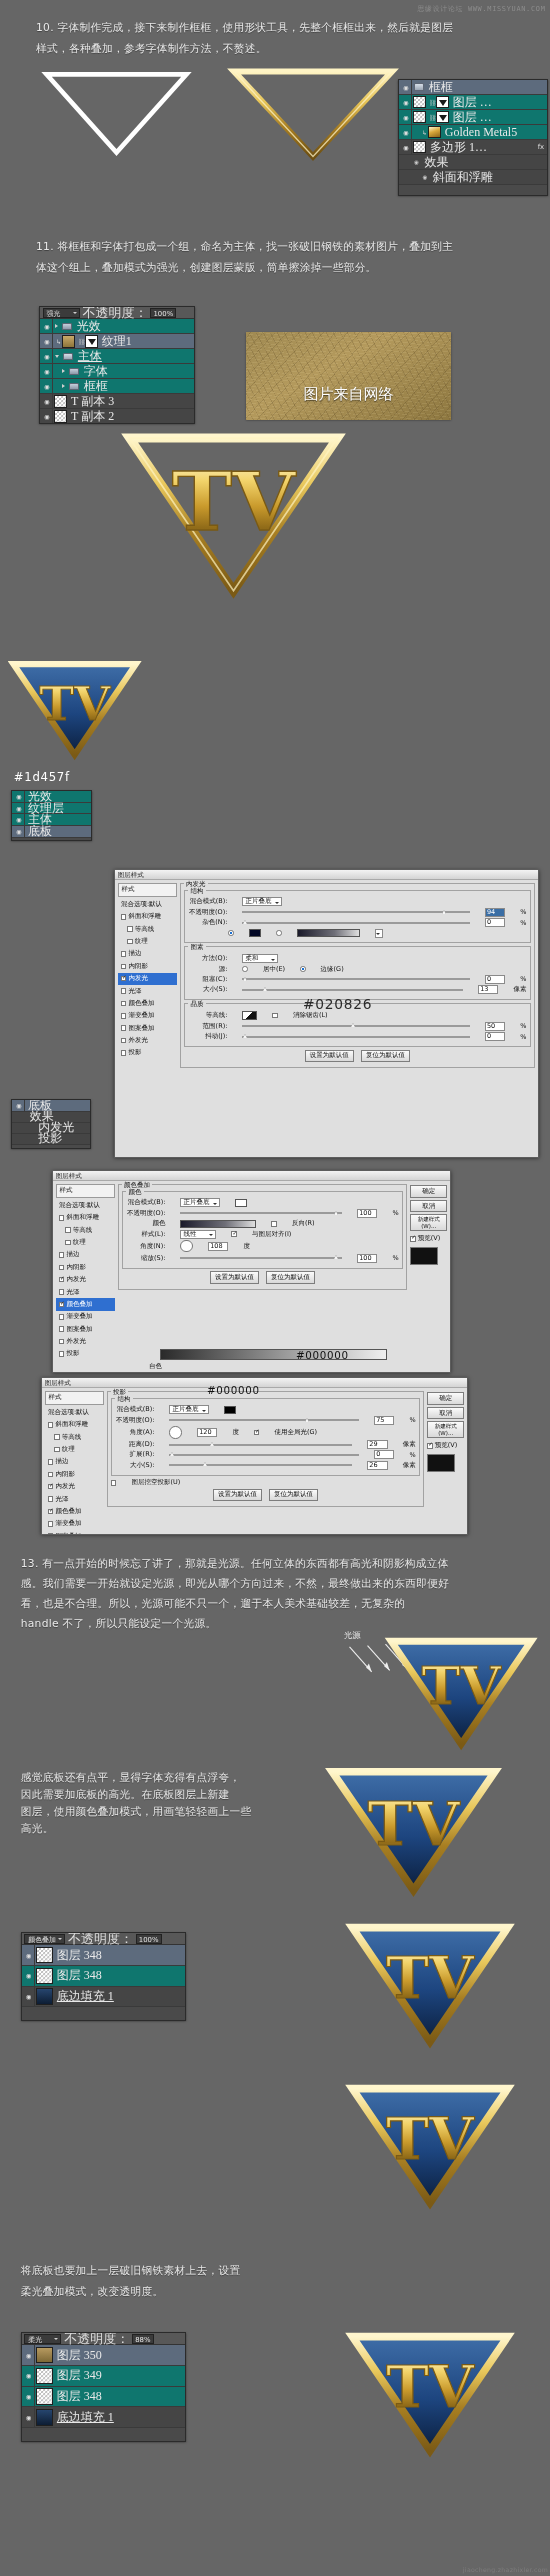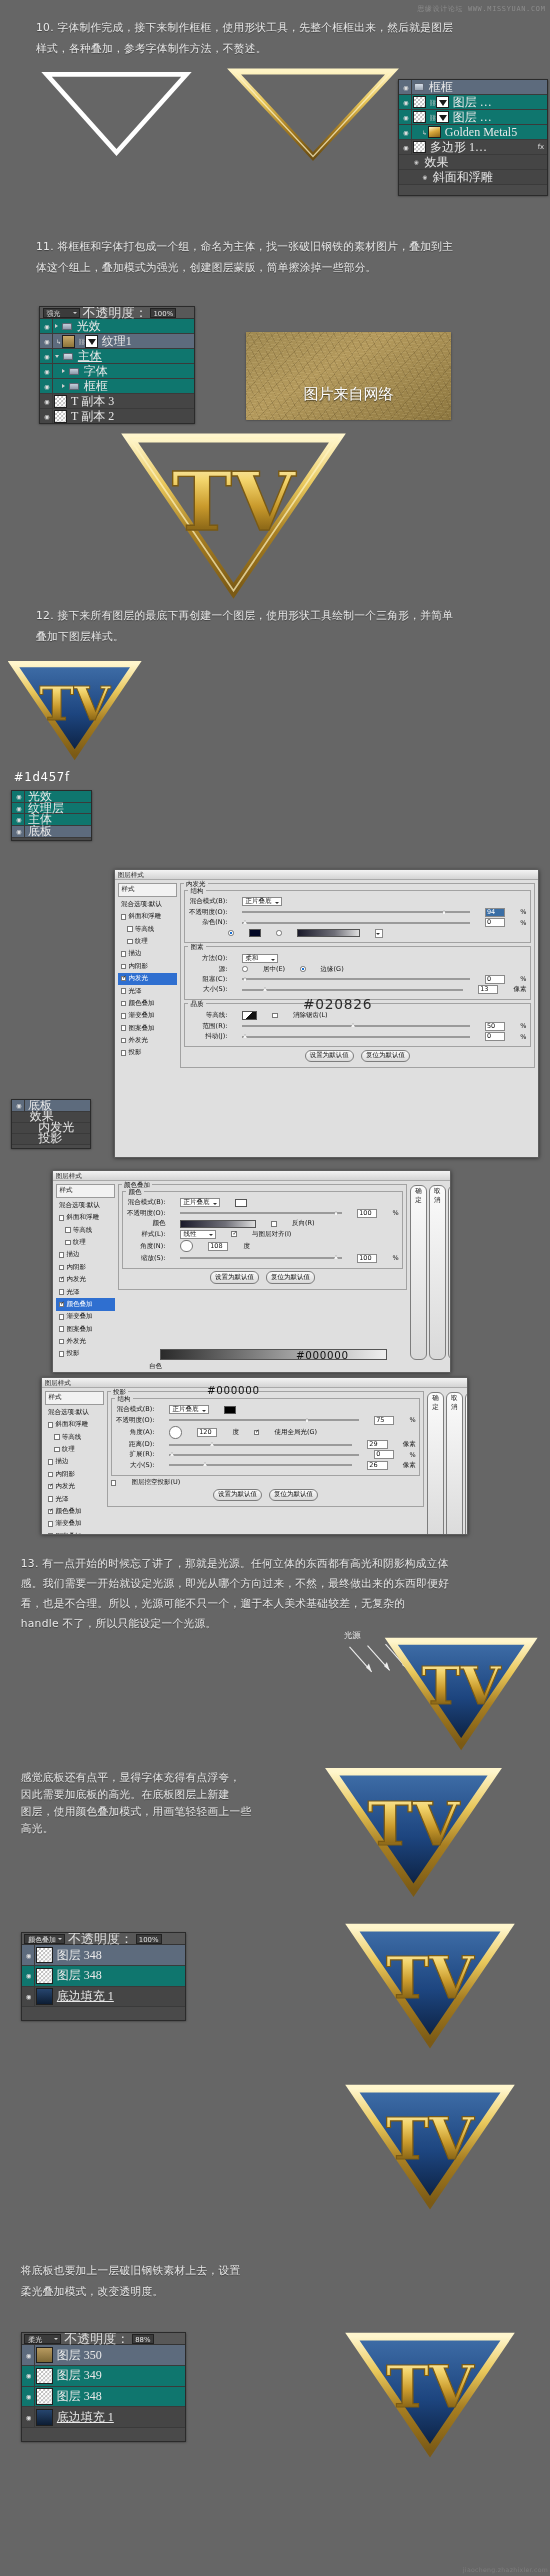--- a/index.html
+++ b/index.html
@@ -330,8 +330,6 @@
     <text x="165" y="150" text-anchor="middle" font-size="118" font-weight="bold" font-family="DejaVu Serif, serif" fill="url(#gtxt)" stroke="#7a5a14" stroke-width="2">TV</text>
   </svg>
 
-  <div class="para" style="left:36px; top:606px; width:496px;">12. 接下来所有图层的最底下再创建一个图层，使用形状工具绘制一个三角形，并简单
-叠加下图层样式。</div>
 
   <svg class="emblem" style="left:8.3px; top:657px;" width="134" height="107" viewBox="0 0 195 155">
     <defs>

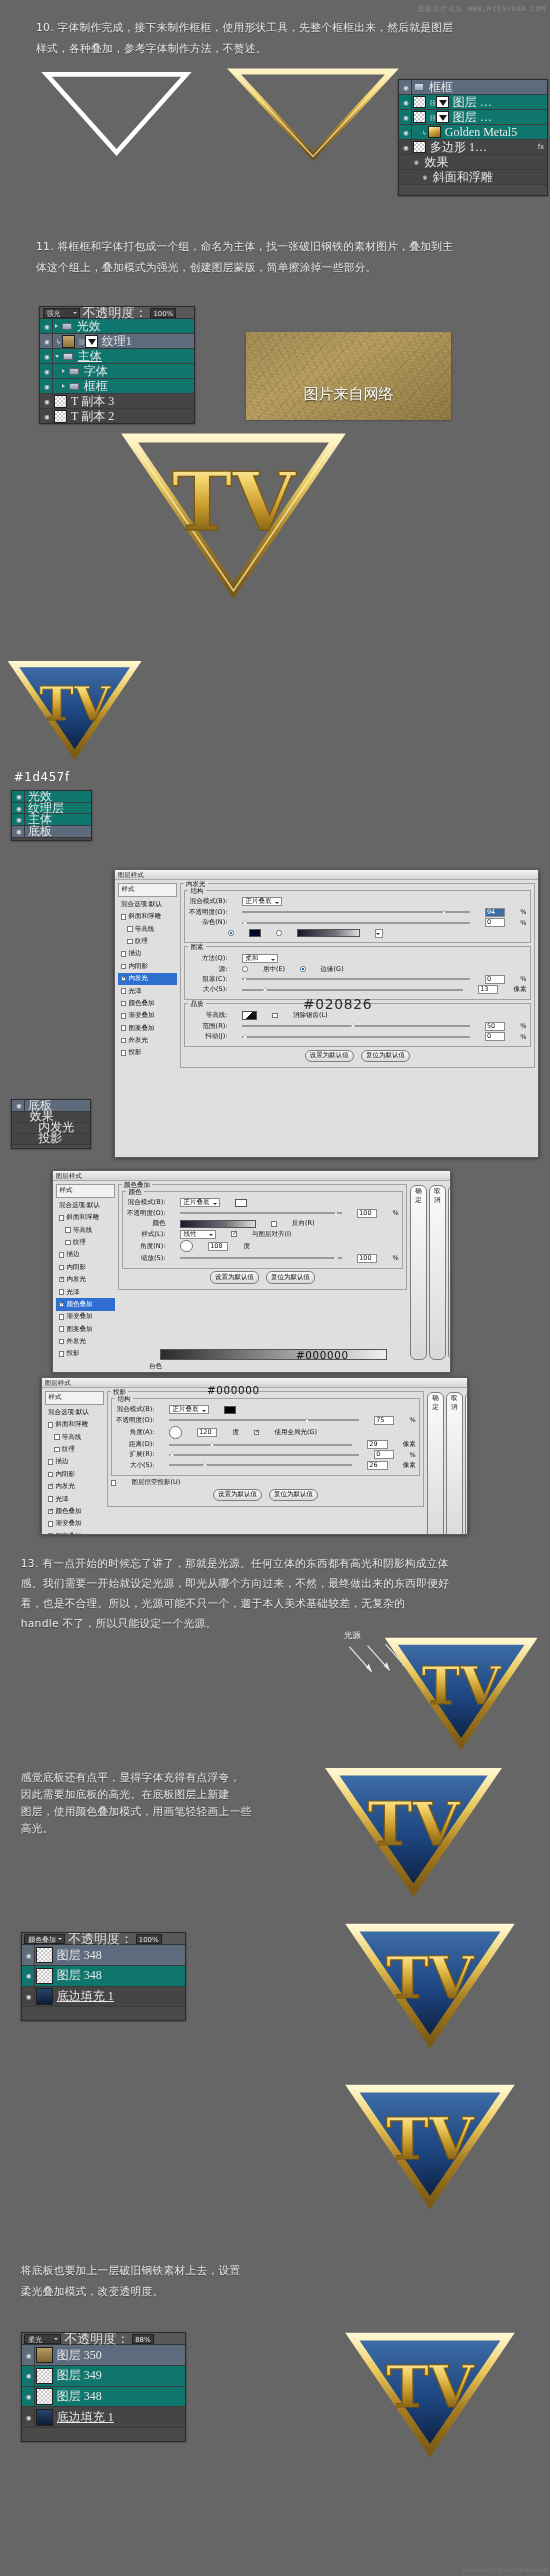--- a/index.html
+++ b/index.html
@@ -147,7 +147,7 @@
      background:linear-gradient(90deg,#1a1a2a,#6f6f78 60%,rgba(255,255,255,0));}
   .btn{
     background:linear-gradient(#fbfbfb,#d9d9d9); border:0.7px solid #7d7d7d;
-    font-size:6.5px; padding:0.7px 4.1px; text-align:center; border-radius:6px;
+    font-size:6.5px; padding:0.7px 4.1px; text-align:center; border-radius:0;
   }
   .btncol{ display:flex; flex-direction:row; gap:2.1px; width:37px; flex:0 0 37px; padding-top:1.4px;}
   .chk-line{ display:flex;align-items:center;gap:2.1px;font-size:6.5px;margin-top:1.4px;}

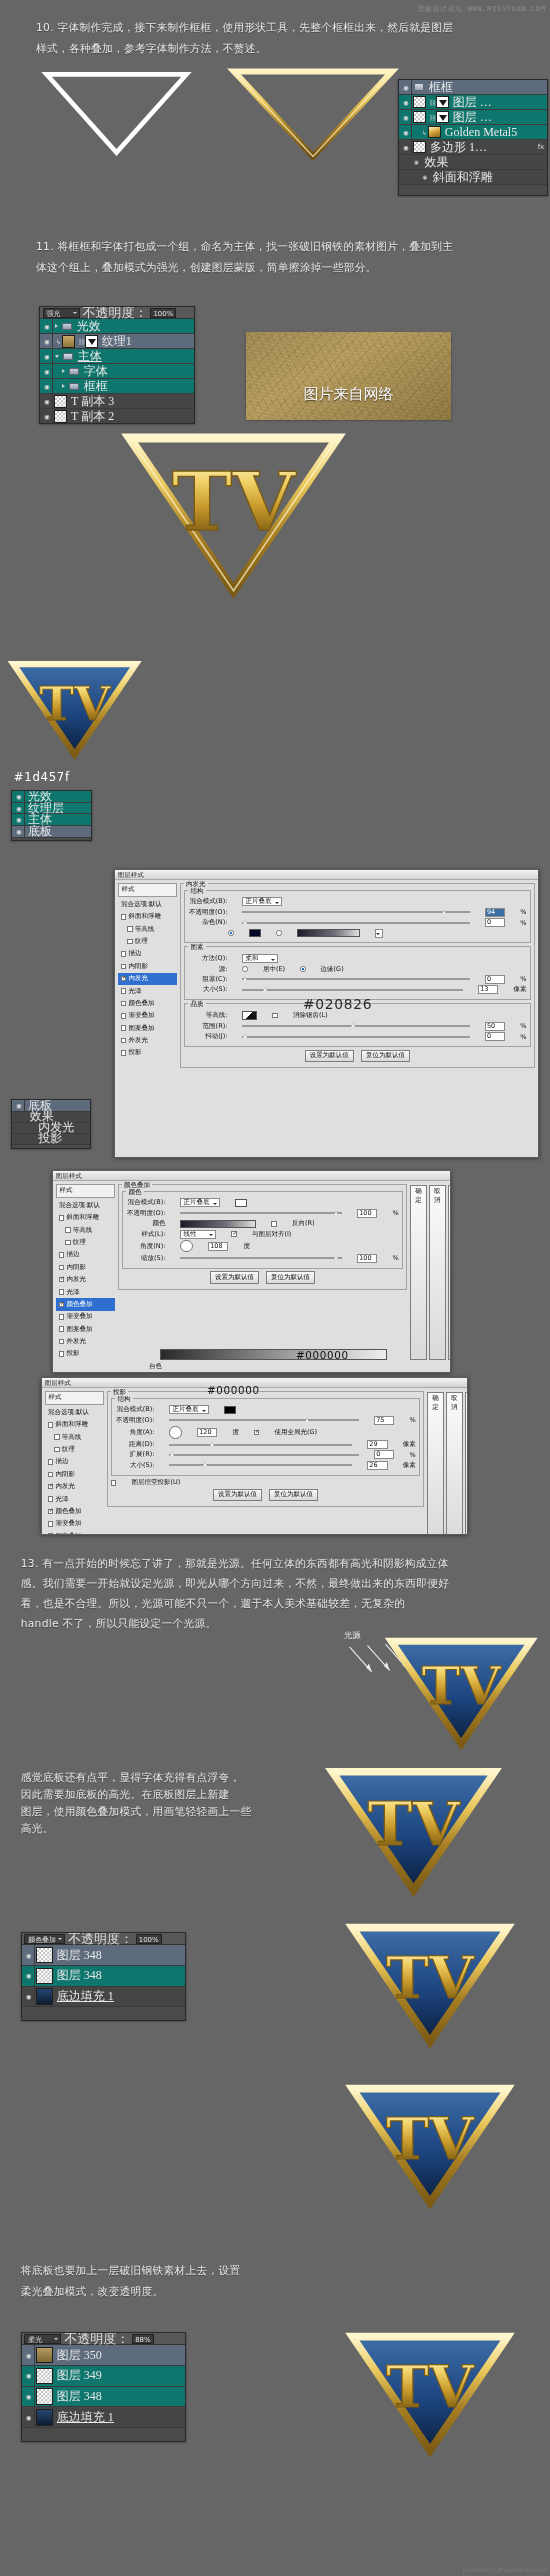--- a/index.html
+++ b/index.html
@@ -149,7 +149,7 @@
     background:linear-gradient(#fbfbfb,#d9d9d9); border:0.7px solid #7d7d7d;
     font-size:6.5px; padding:0.7px 4.1px; text-align:center; border-radius:0;
   }
-  .btncol{ display:flex; flex-direction:row; gap:2.1px; width:37px; flex:0 0 37px; padding-top:1.4px;}
+  .btncol{ display:flex; flex-direction:column; gap:2.1px; width:37px; flex:0 0 37px; padding-top:1.4px;}
   .chk-line{ display:flex;align-items:center;gap:2.1px;font-size:6.5px;margin-top:1.4px;}
   .prevbox{ width:27.5px;height:18px;border:0.7px solid #777;background:#111;margin-top:2.1px;}
 

